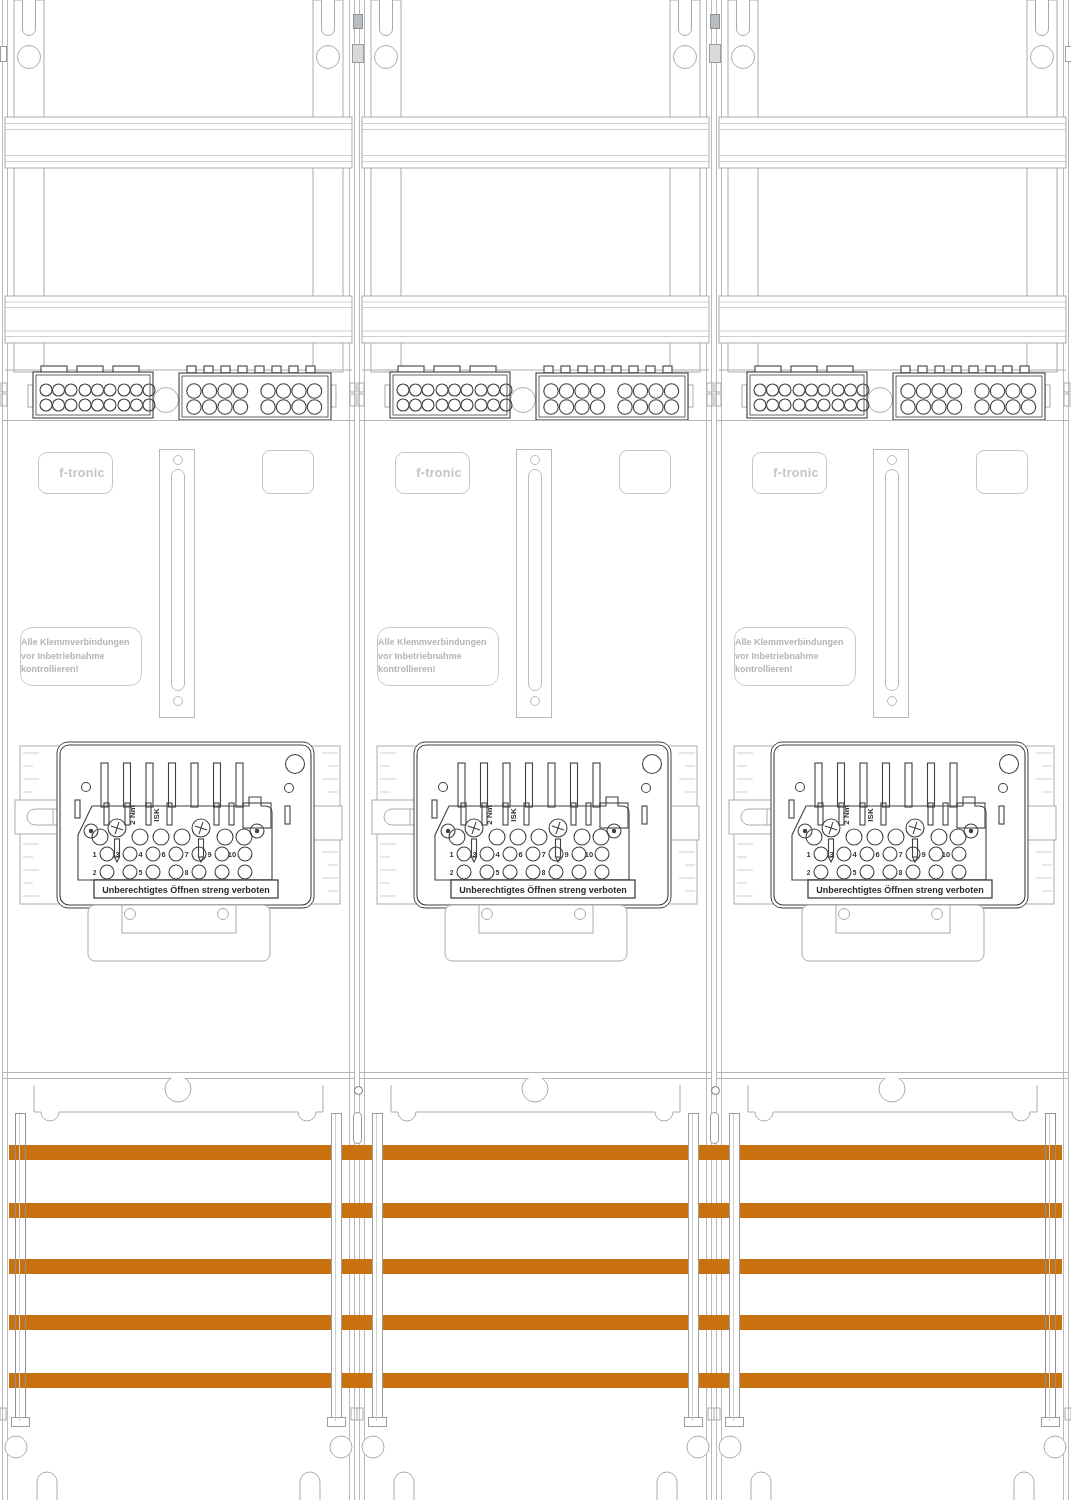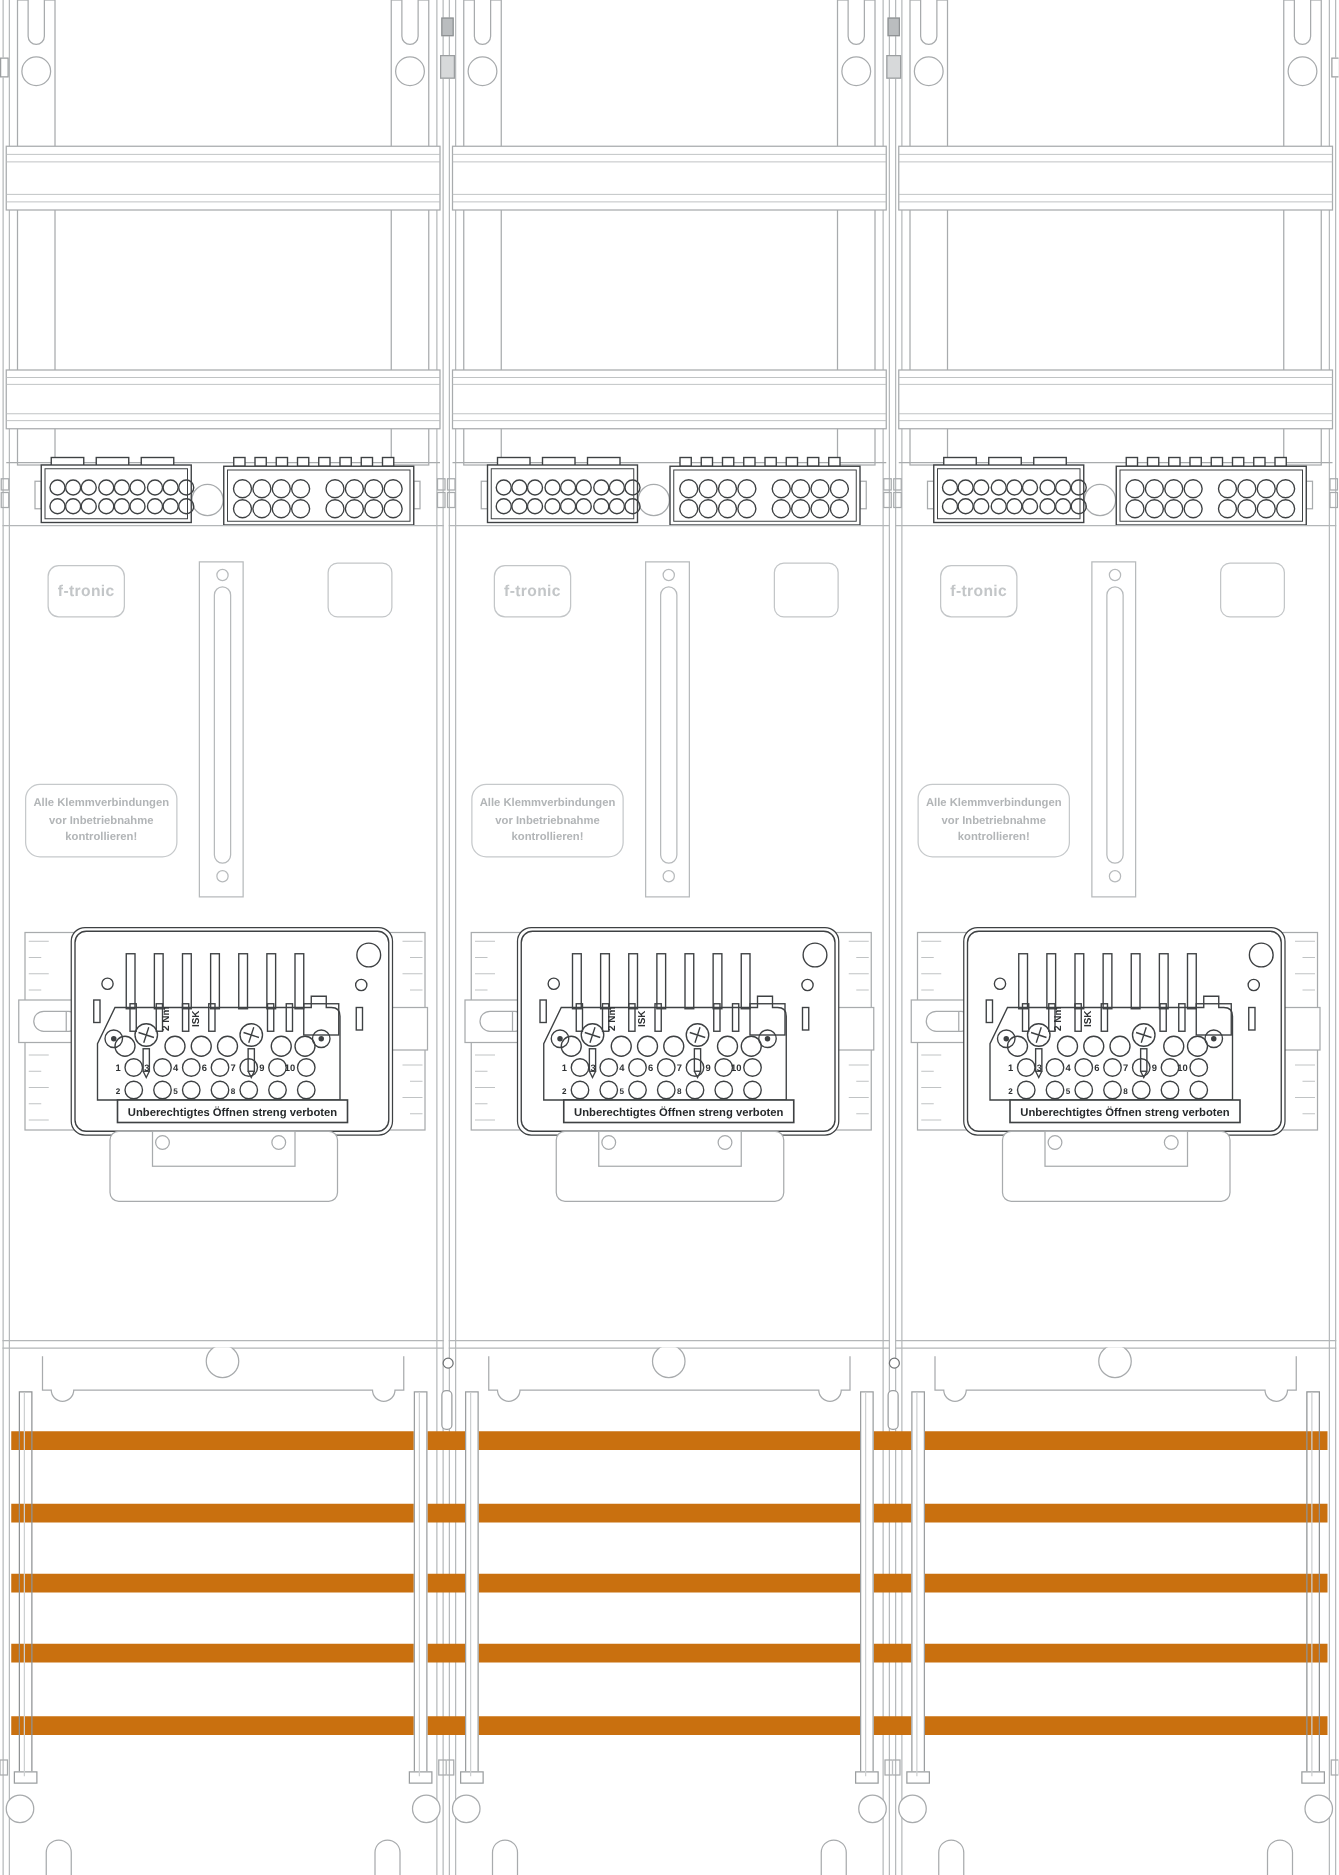--- a/index.html
+++ b/index.html
@@ -14,7 +14,7 @@
                border-top:1px solid #b3b6b8;border-bottom:1px solid #b3b6b8;}
   .logo{position:absolute;left:38px;top:452px;width:60px;height:40px;border:1.2px solid #c3c6c8;
         border-radius:9px;text-align:center;line-height:40px;color:#c3c6c8;font-weight:700;
-        font-size:12.5px;letter-spacing:.3px;}
+        font-size:12.5px;letter-spacing:.3px;padding-left:13px;}
   .slot-outer{position:absolute;left:159px;top:449px;width:34px;height:267px;border:1px solid #b7babc;}
   .slot-hole-top{position:absolute;left:13px;top:5px;width:8px;height:8px;border:1px solid #b7babc;border-radius:50%;}
   .slot-bar{position:absolute;left:11px;top:19px;width:12px;height:220px;border:1px solid #b7babc;border-radius:7px;}

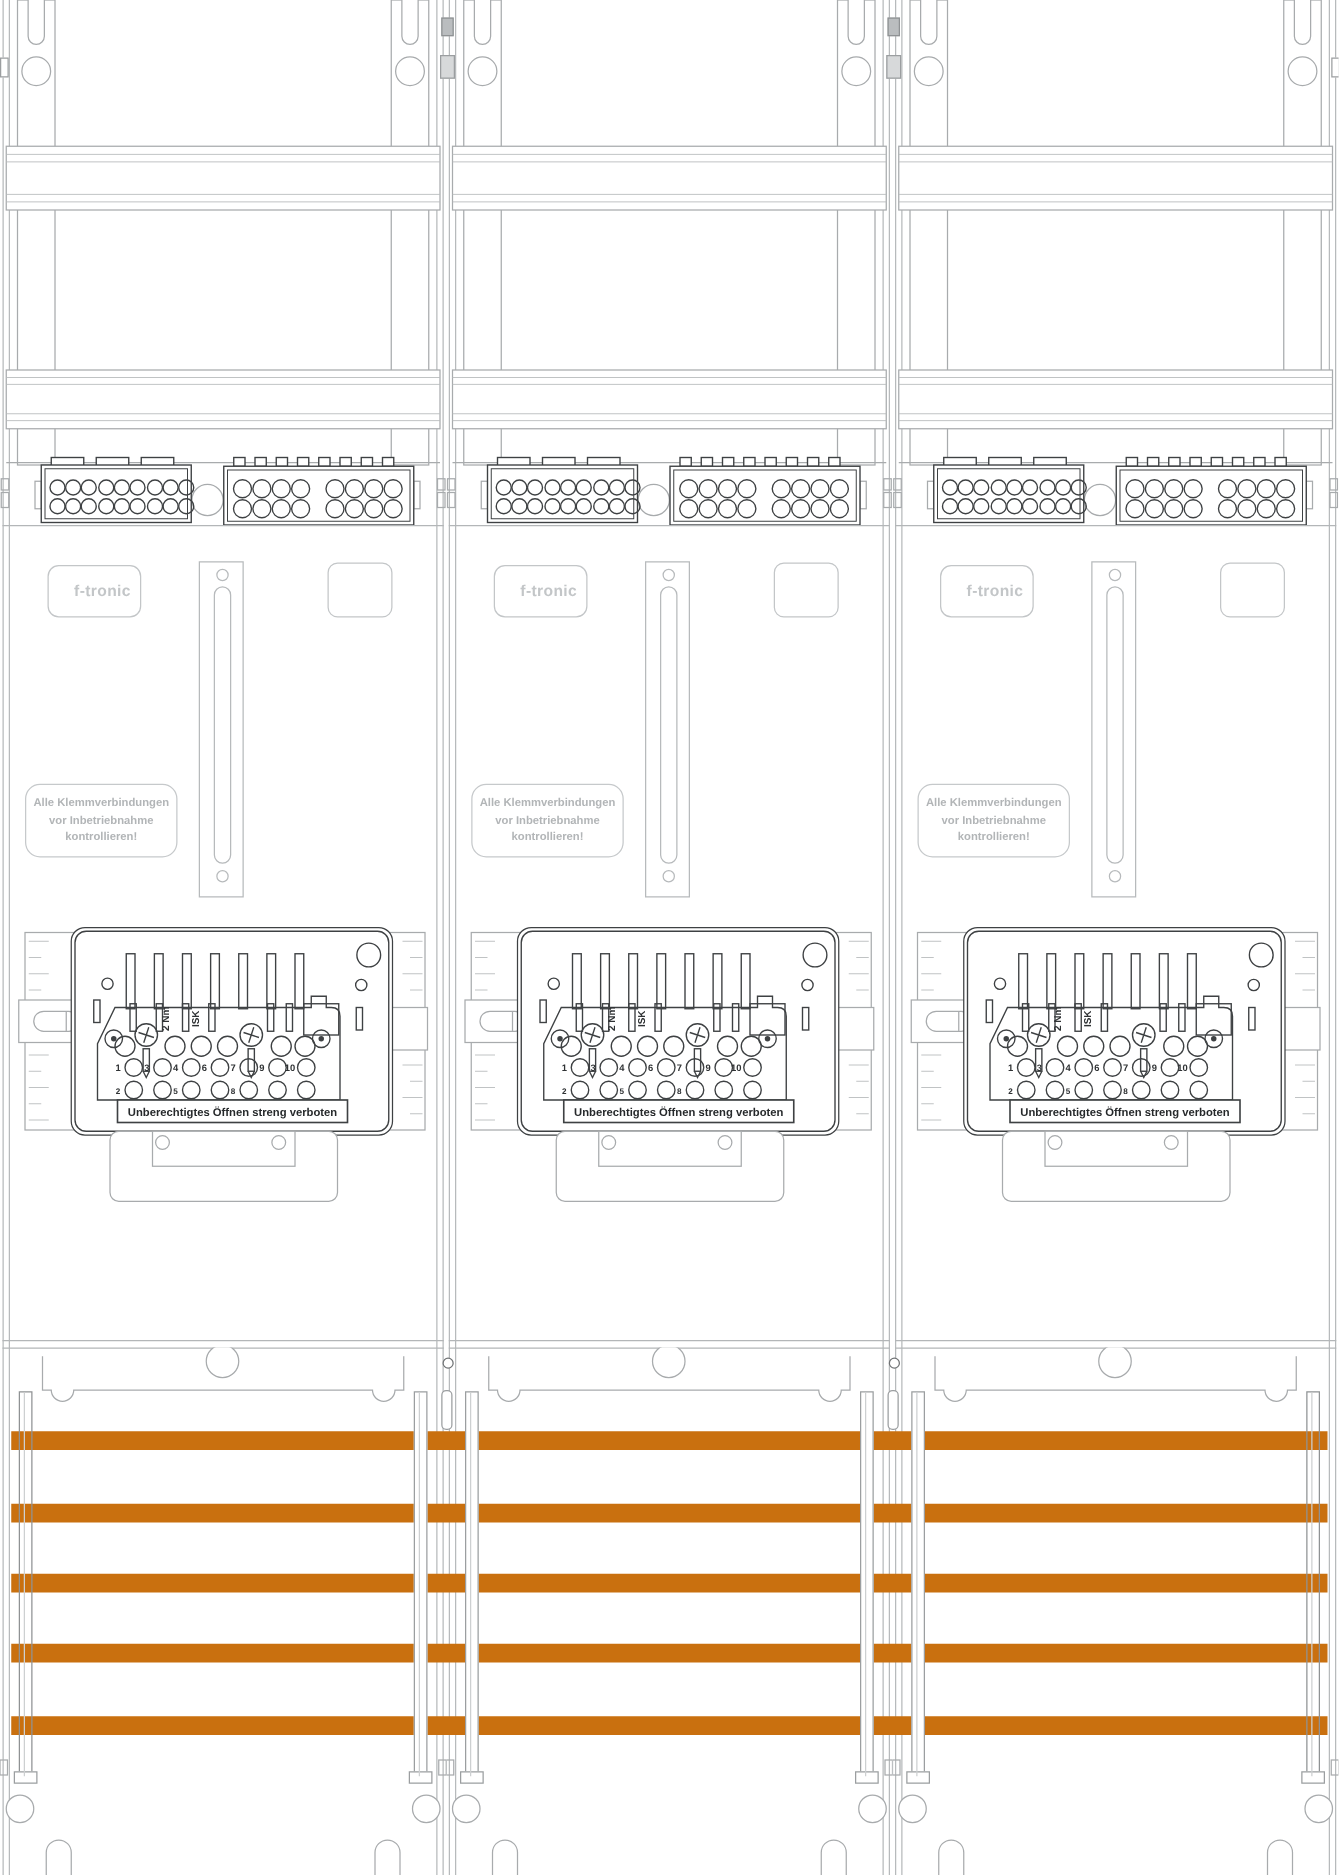--- a/index.html
+++ b/index.html
@@ -22,7 +22,7 @@
   .blank-plate{position:absolute;left:262px;top:450px;width:50px;height:42px;border:1.2px solid #c3c6c8;border-radius:8px;}
   .warn{position:absolute;left:20px;top:627px;width:120px;height:57px;border:1.2px solid #c6c9cb;
         border-radius:12px;display:flex;flex-direction:column;justify-content:center;
-        text-align:center;color:#b2b5b7;font-size:9px;line-height:1.5;font-weight:600;}
+        text-align:left;color:#b2b5b7;font-size:9px;line-height:1.5;font-weight:600;}
   .dev-svg{position:absolute;left:0;top:733px;}
   .bot-svg{position:absolute;left:0;top:1078px;}
   .rail{position:absolute;top:1113px;width:9px;height:307px;background:#fff;border:1px solid #9b9ea0;z-index:8;}

